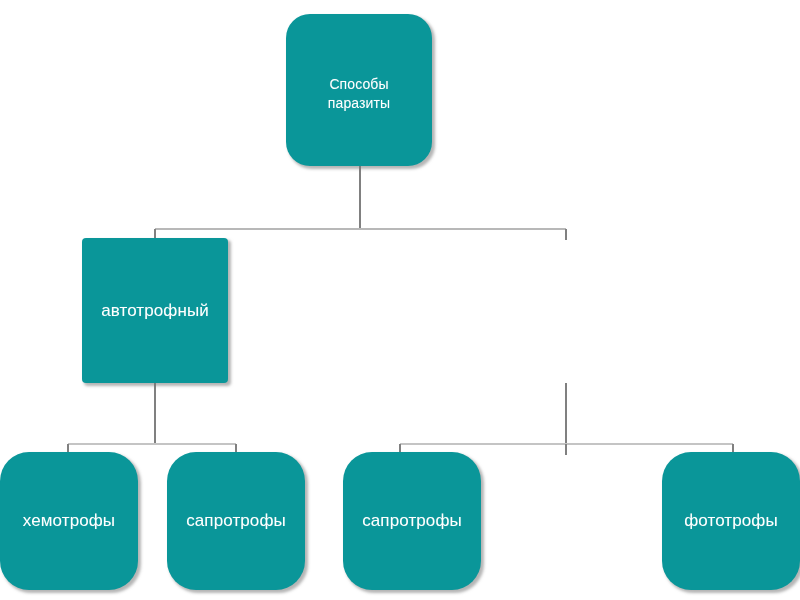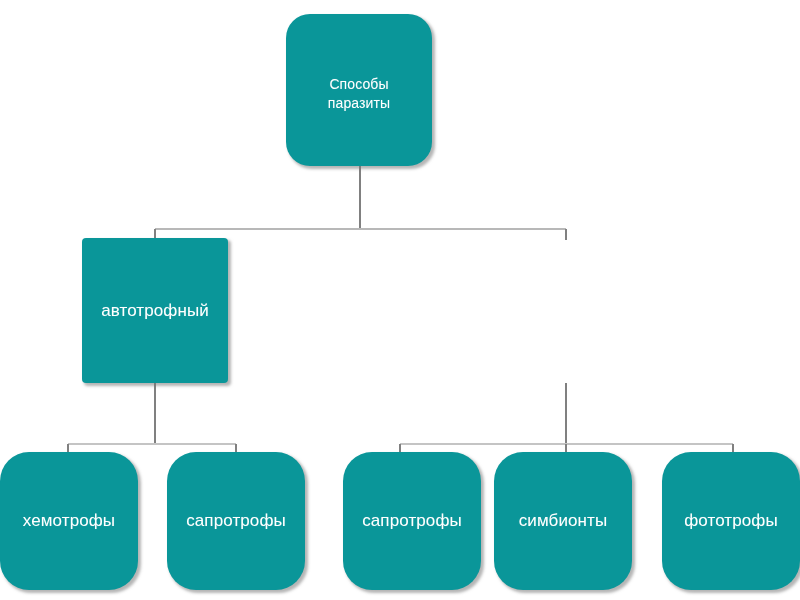--- a/index.html
+++ b/index.html
@@ -143,9 +143,6 @@
     <span class="label">сапротрофы</span>
   </div>
 
-  <div class="node node-l3 node-l3-4">
-    <span class="label">симбионты</span>
-  </div>
 
   <div class="node node-l3 node-l3-5">
     <span class="label">фототрофы</span>

